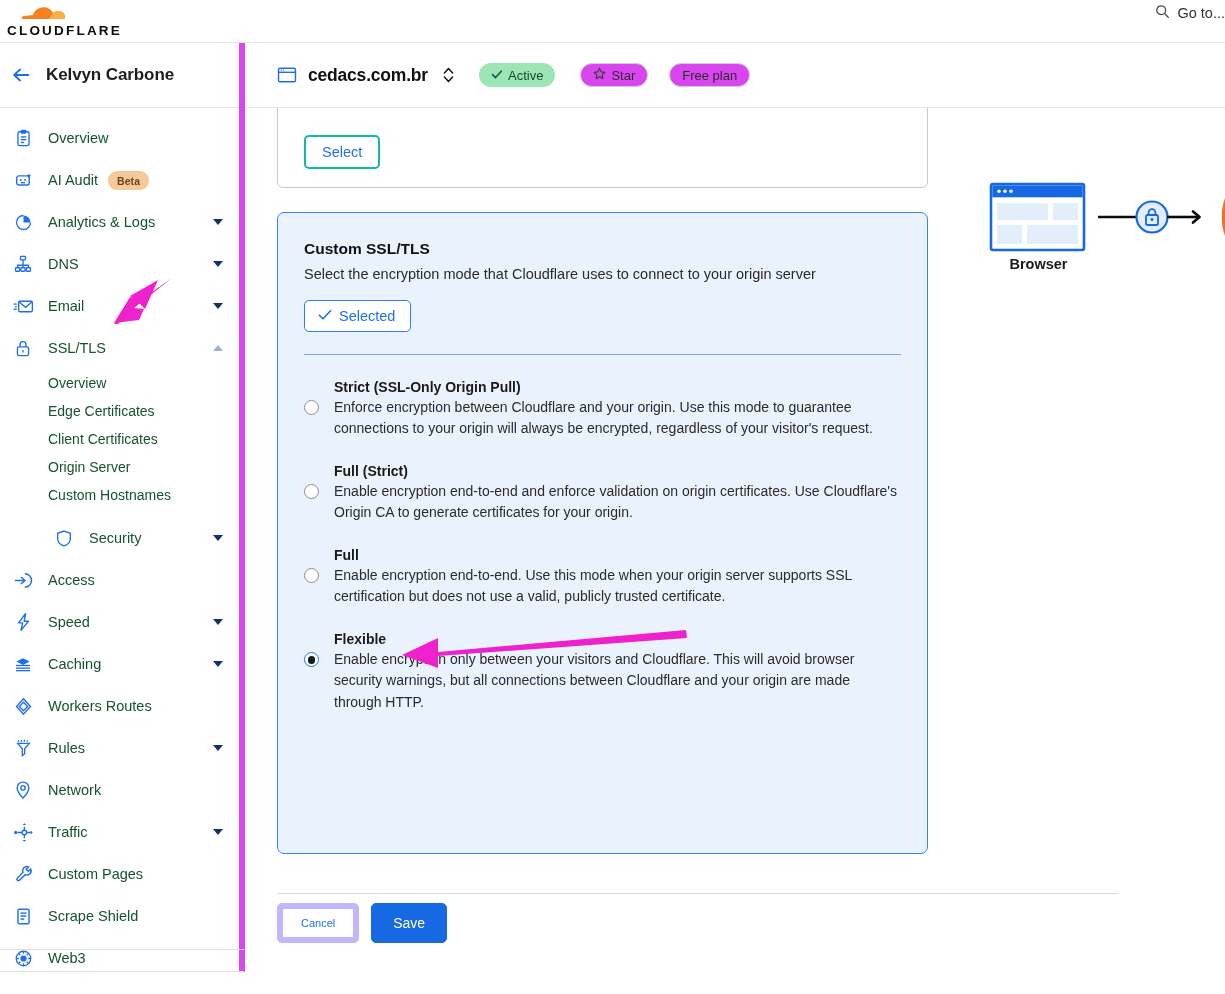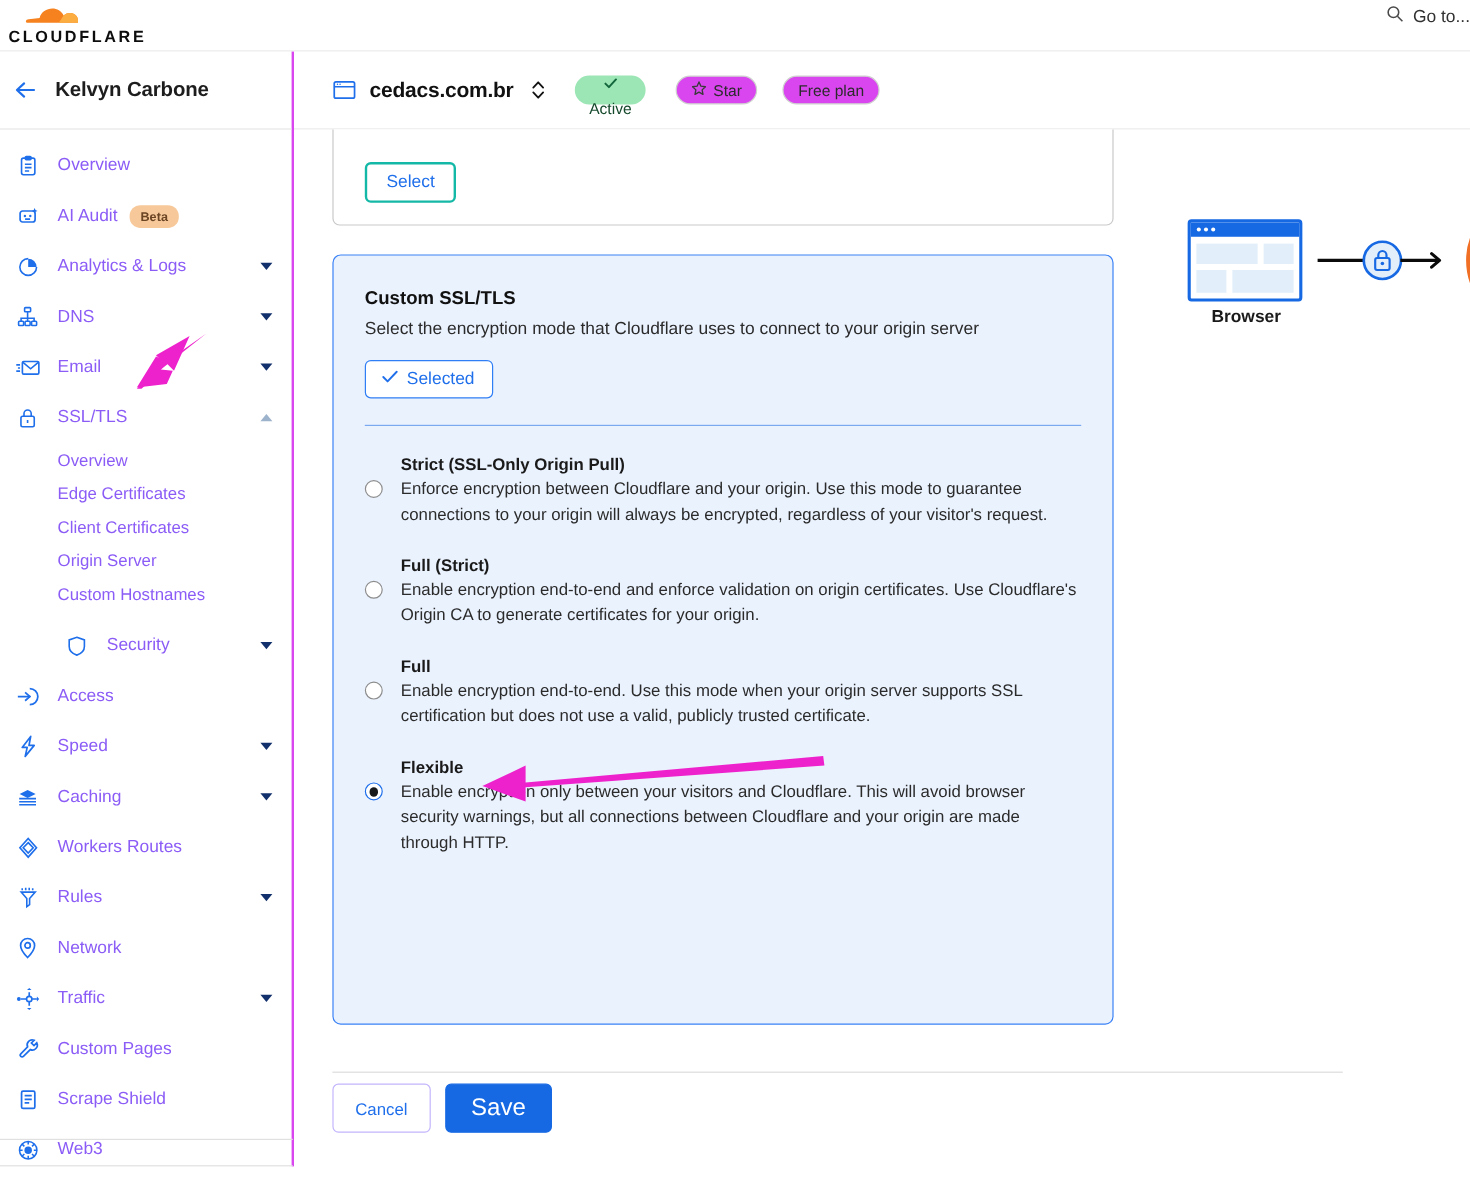--- a/index.html
+++ b/index.html
@@ -31,7 +31,7 @@
     position: absolute; left: 0; top: 43px;
     width: 245px; height: 929px;
     background: #ffffff;
-    border-right: 2px solid #d946ef;
+    border-right: 6px solid #d946ef;
   }
   .acct-row {
     height: 65px; display: flex; align-items: center;

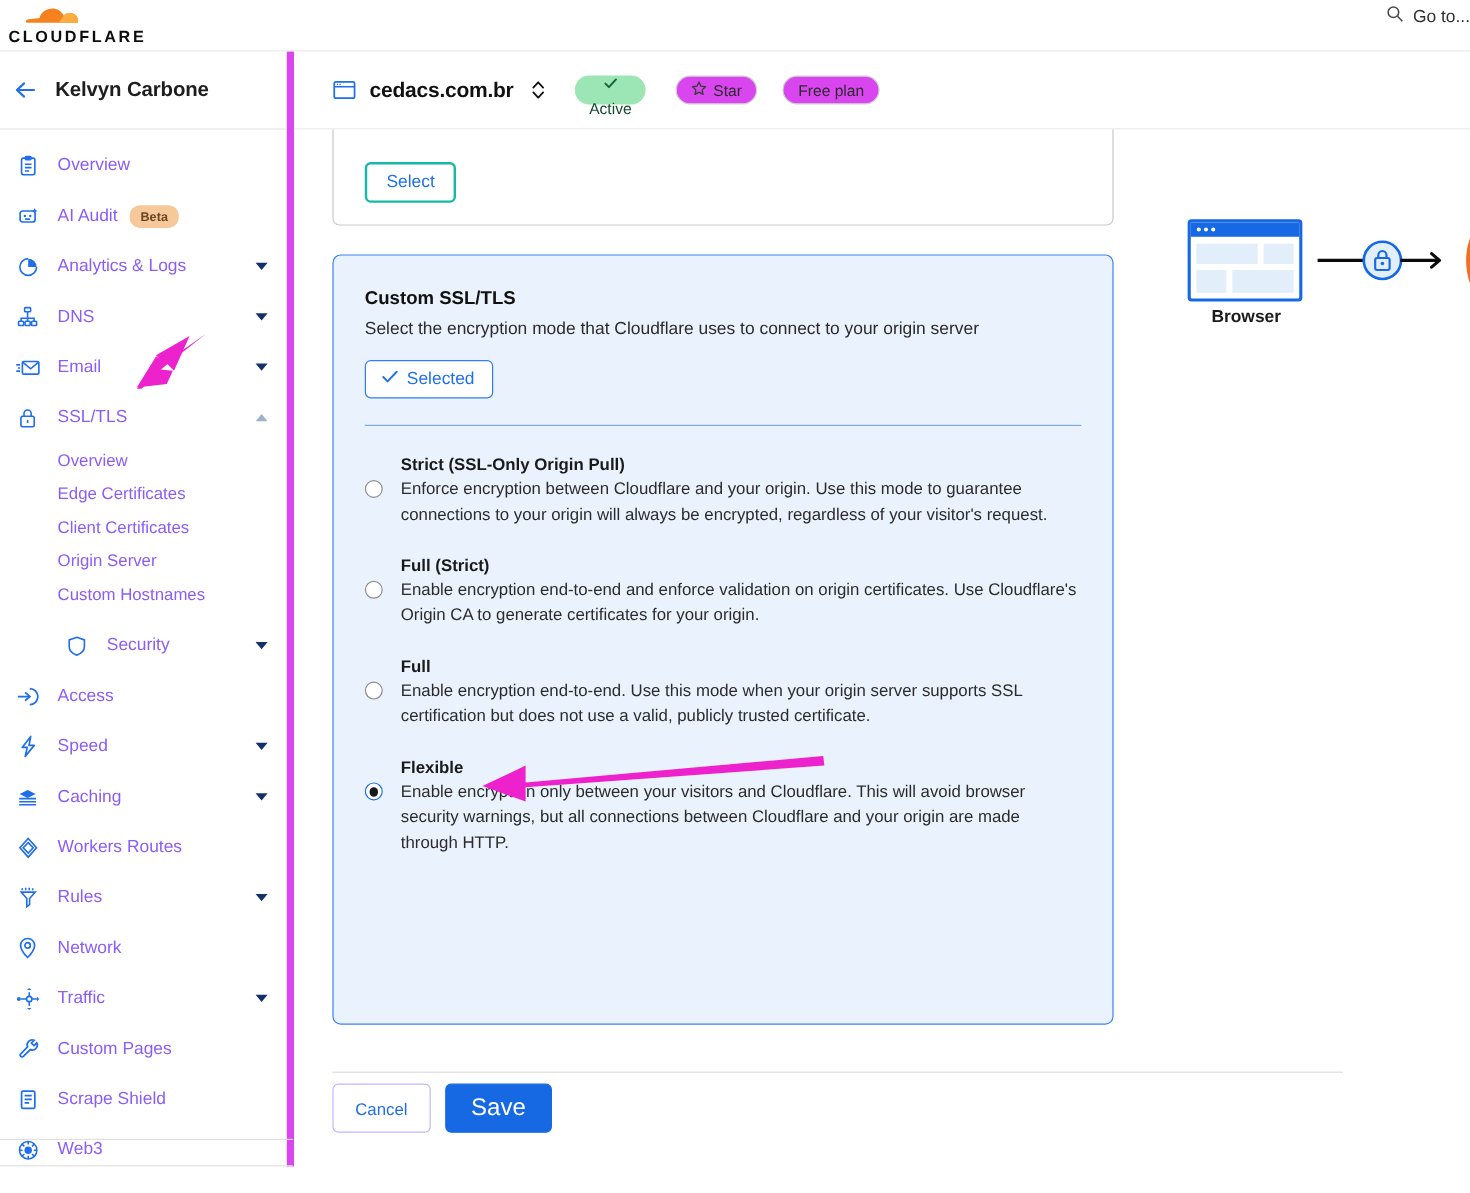--- a/index.html
+++ b/index.html
@@ -110,7 +110,7 @@
     font-size: 13px; padding: 0 12px;
     white-space: nowrap;
   }
-  .pill-active { background: #9be6b4; color: #15492c; font-weight: normal; margin-left: 13px; flex-direction: column; }
+  .pill-active { background: #9be6b4; color: #15492c; font-weight: normal; margin-left: 13px; }
   .pill-outline { border: 1px solid #cfcfcf; color: #2b2b2b; background: #d946ef; cursor: pointer; }
 
   

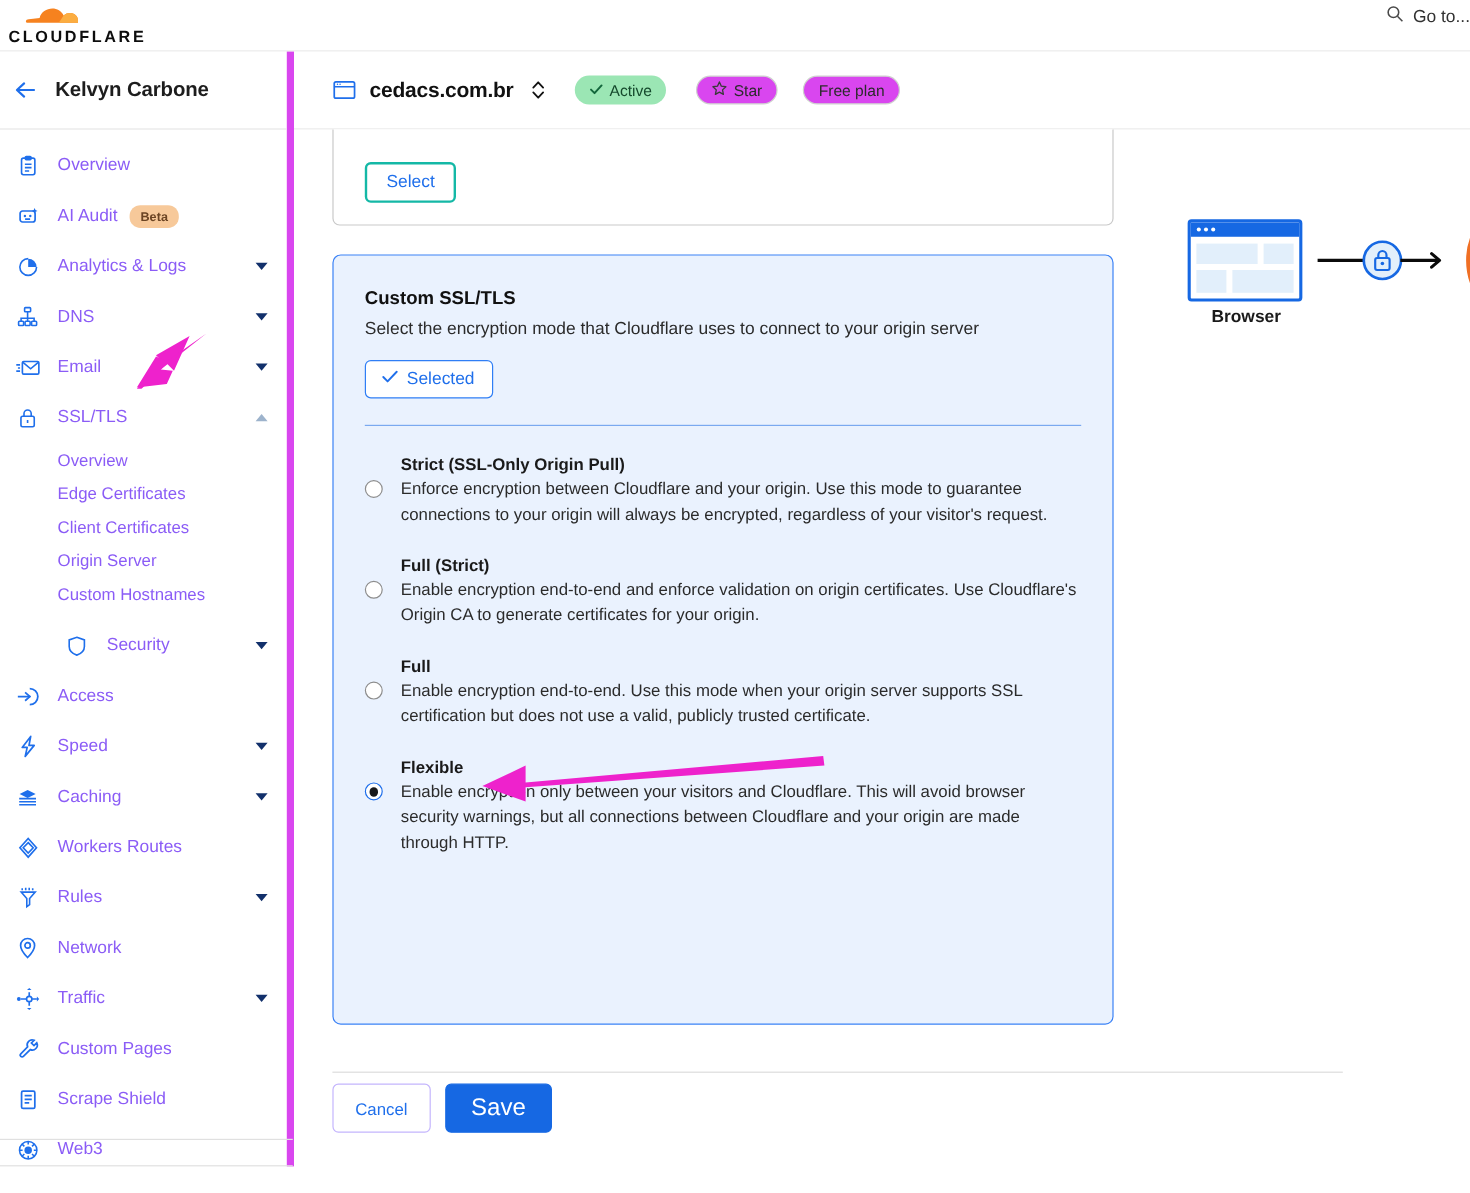--- a/index.html
+++ b/index.html
@@ -55,7 +55,7 @@
     display: flex; align-items: center; justify-content: center;
     margin-right: 12px;
   }
-  .nav-label { font-size: 14.5px; color: #8b5cf6; white-space: nowrap; }
+  .nav-label { font-size: 14.5px; color: #14532d; white-space: nowrap; }
   .nav-caret {
     position: absolute; right: 16px; top: 50%;
     transform: translateY(-50%);

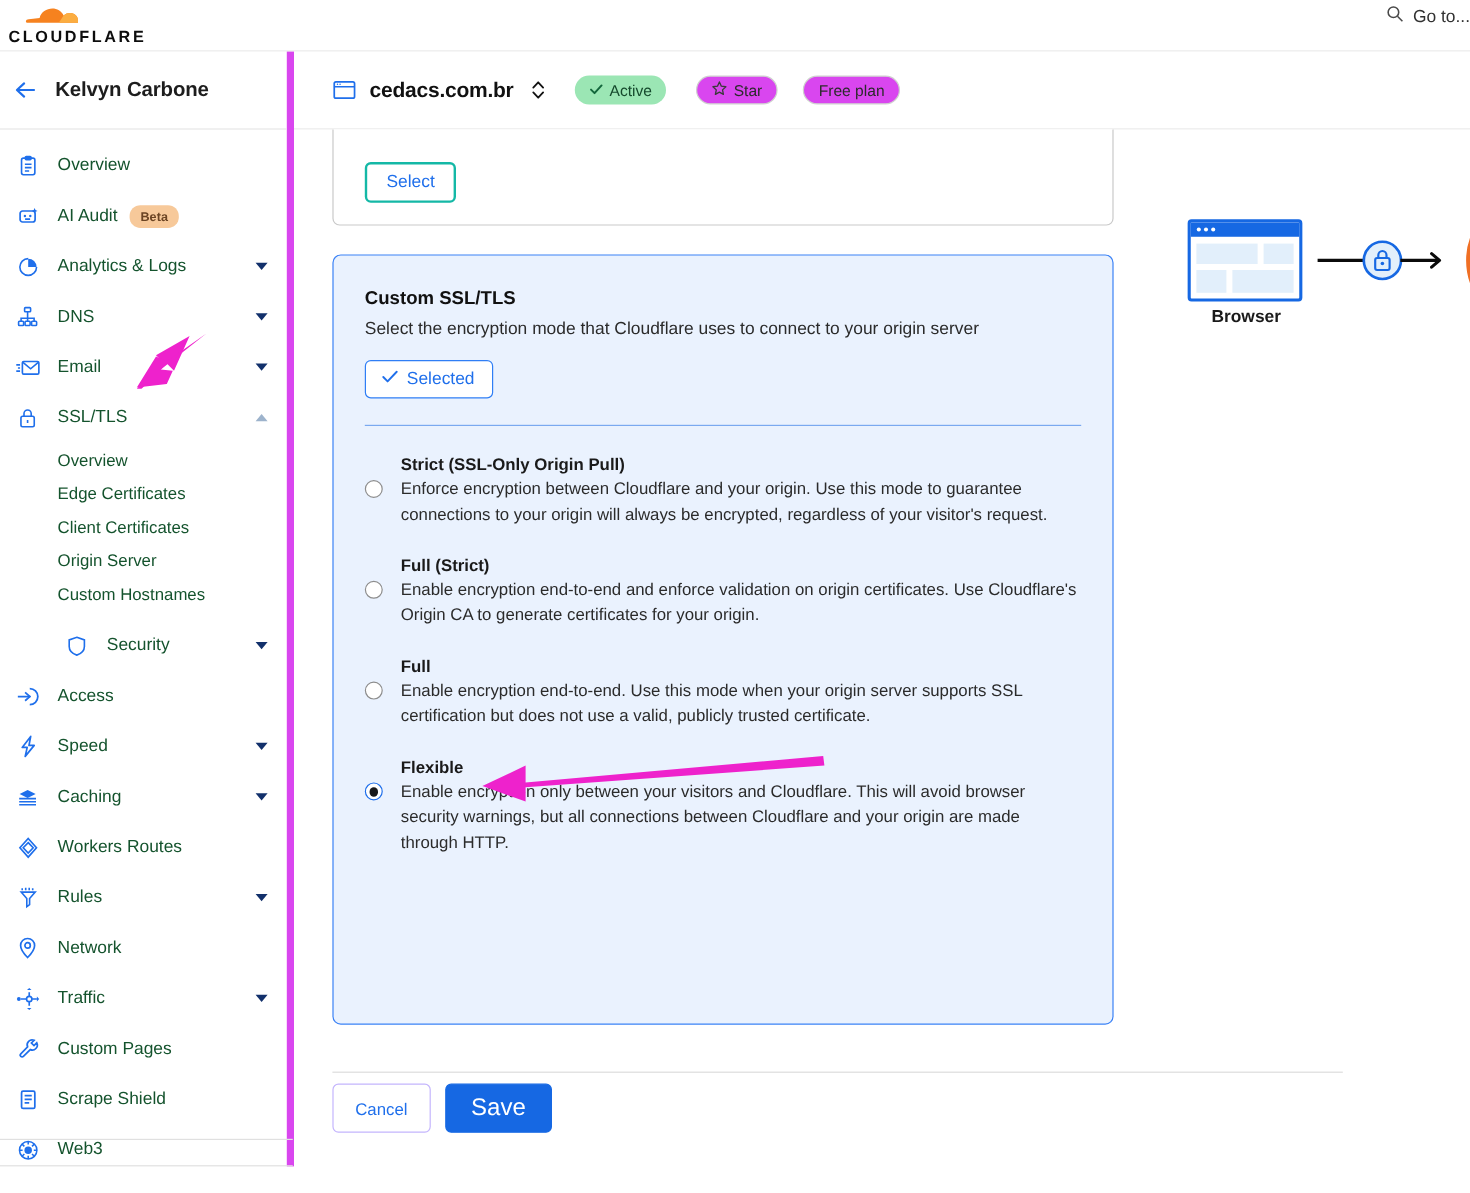--- a/index.html
+++ b/index.html
@@ -197,8 +197,8 @@
     display: flex; gap: 12px;
   }
   .btn-cancel {
-    border: 1px solid #c4b5fd; background: #fff; color: #1f6feb;
-    border-radius: 5px; font-size: 14px;
+    border: 6px solid #c4b5fd; background: #fff; color: #1f6feb;
+    border-radius: 5px; font-size: 11px;
     padding: 8px 18px; cursor: pointer; font-family: inherit;
   }
   .btn-save {

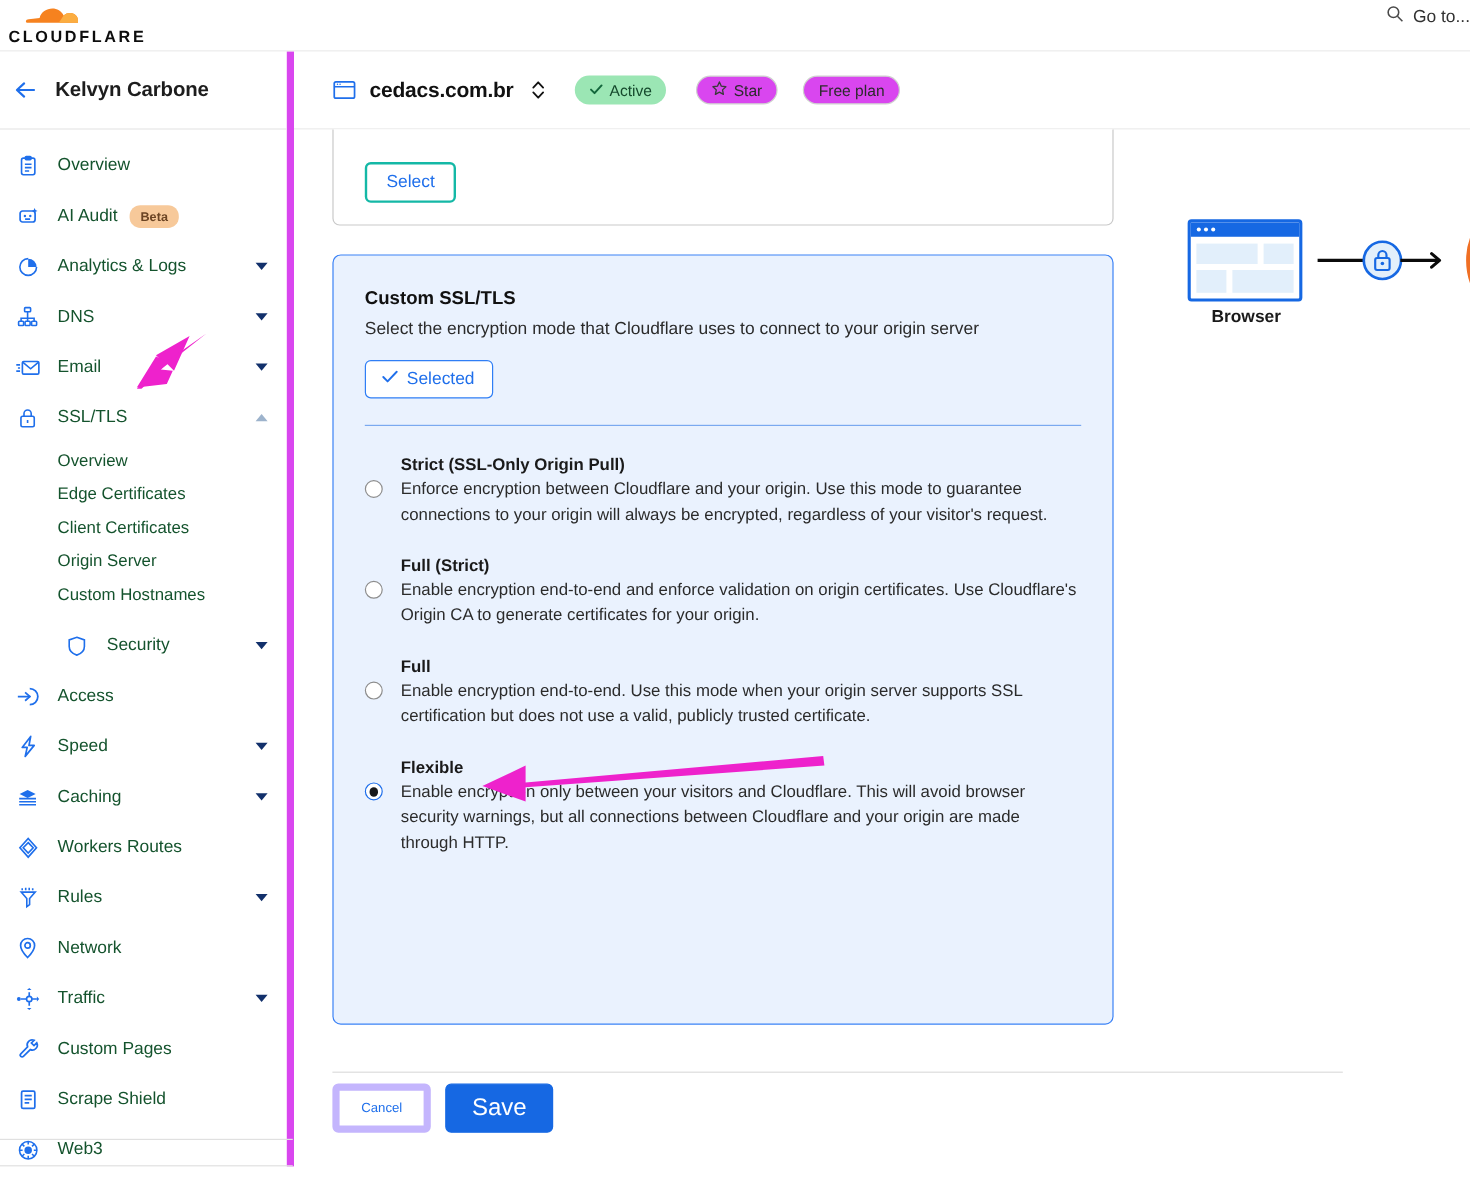--- a/index.html
+++ b/index.html
@@ -203,7 +203,7 @@
   }
   .btn-save {
     border: 1px solid #1668e3; background: #1668e3; color: #fff;
-    border-radius: 5px; font-size: 20px;
+    border-radius: 5px; font-size: 14px;
     padding: 8px 21px; cursor: pointer; font-family: inherit;
   }
 

